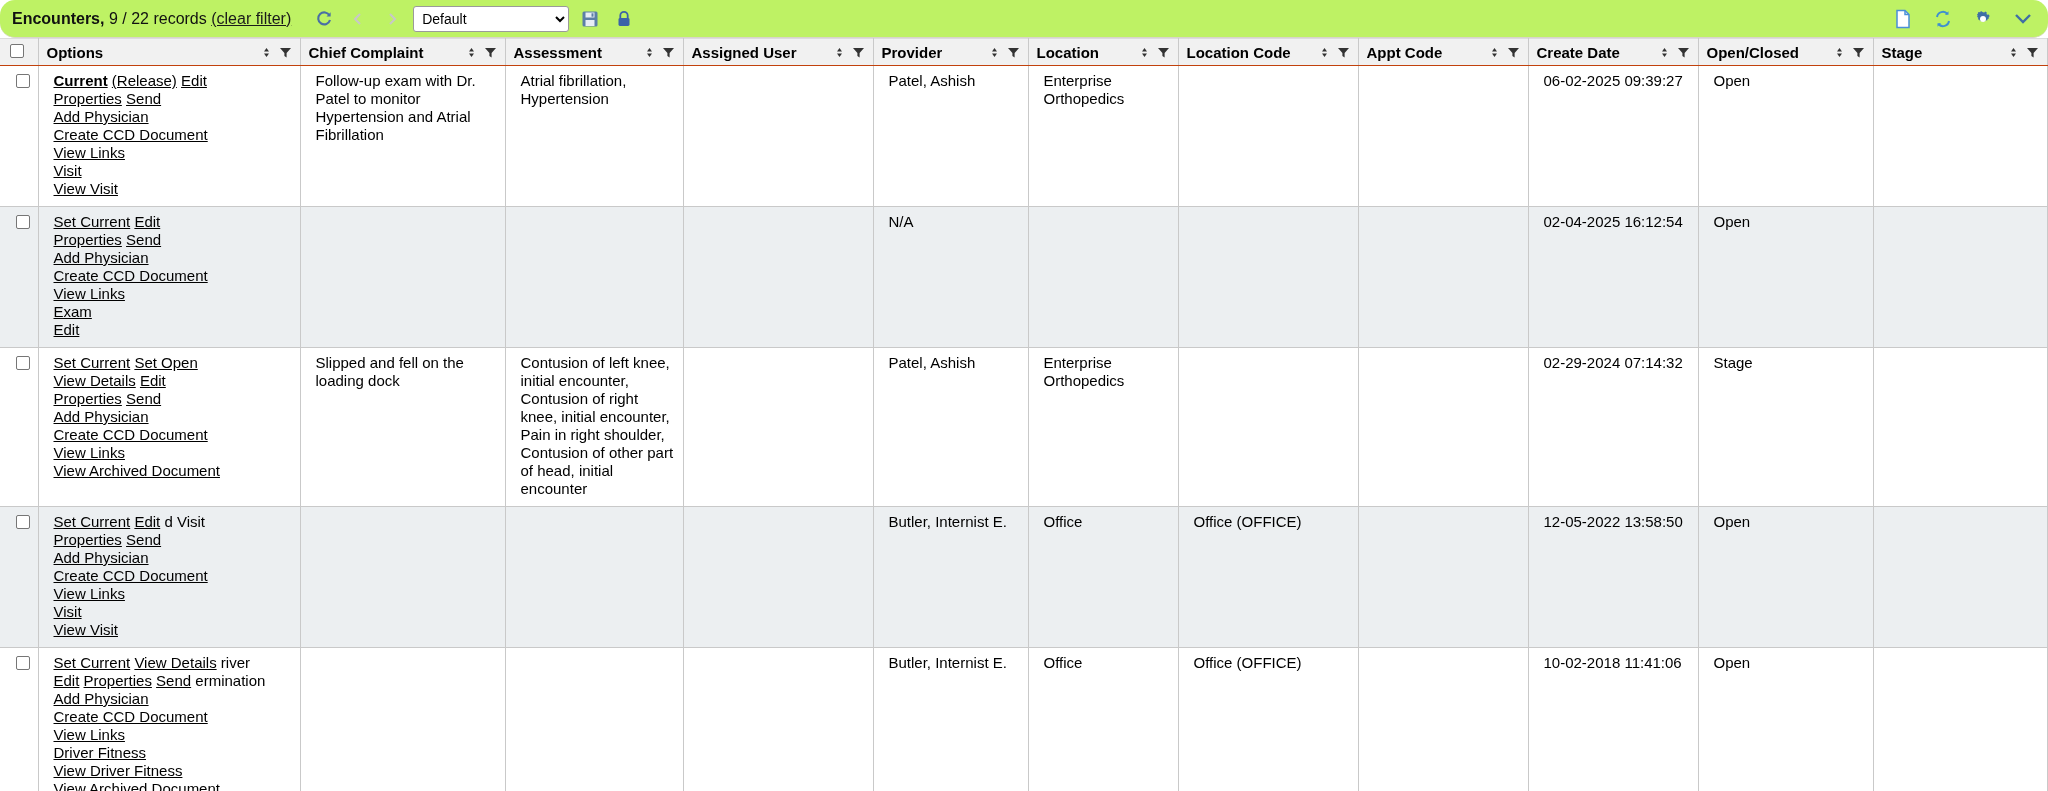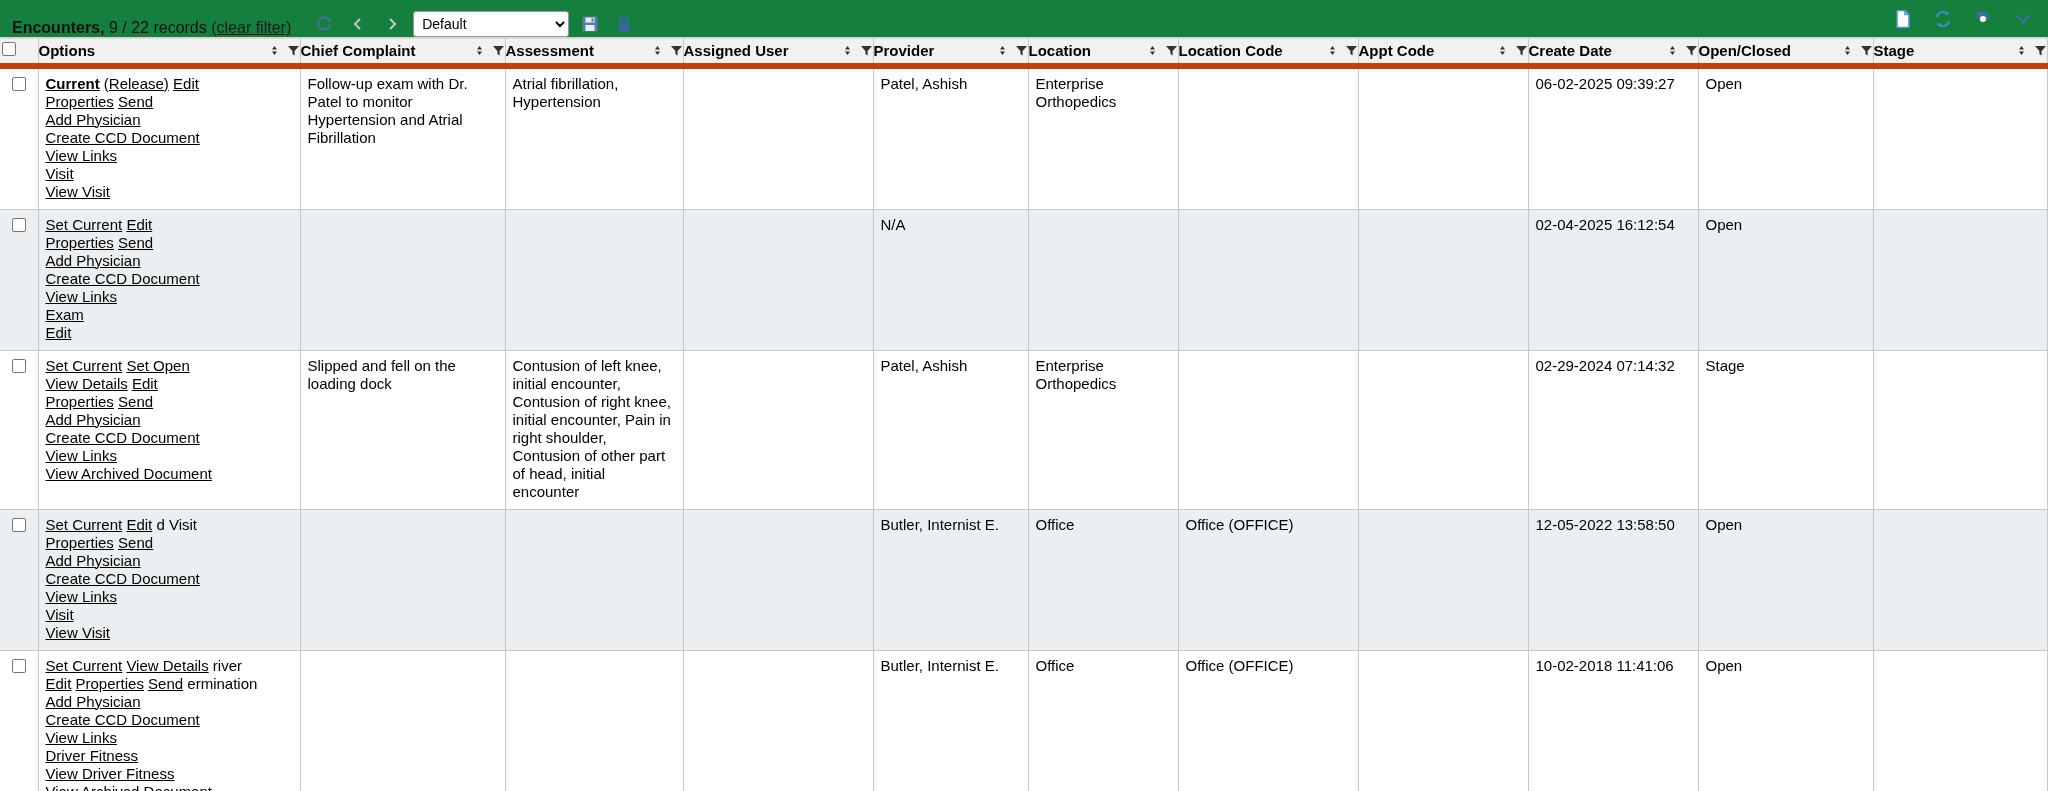--- a/index.html
+++ b/index.html
@@ -20,13 +20,14 @@
   
   .toolbar {
     height: 38px;
-    background: #15803d;
+    background: #bef264;
     border-bottom: 1px solid #d9d4c8;
     display: flex;
-    align-items: flex-end;
+    align-items: center;
     padding: 0 10px 0 12px;
     gap: 8px;
     position: relative;
+    border-radius: 15px;
   }
   .toolbar-title {
     font-size: 16px;

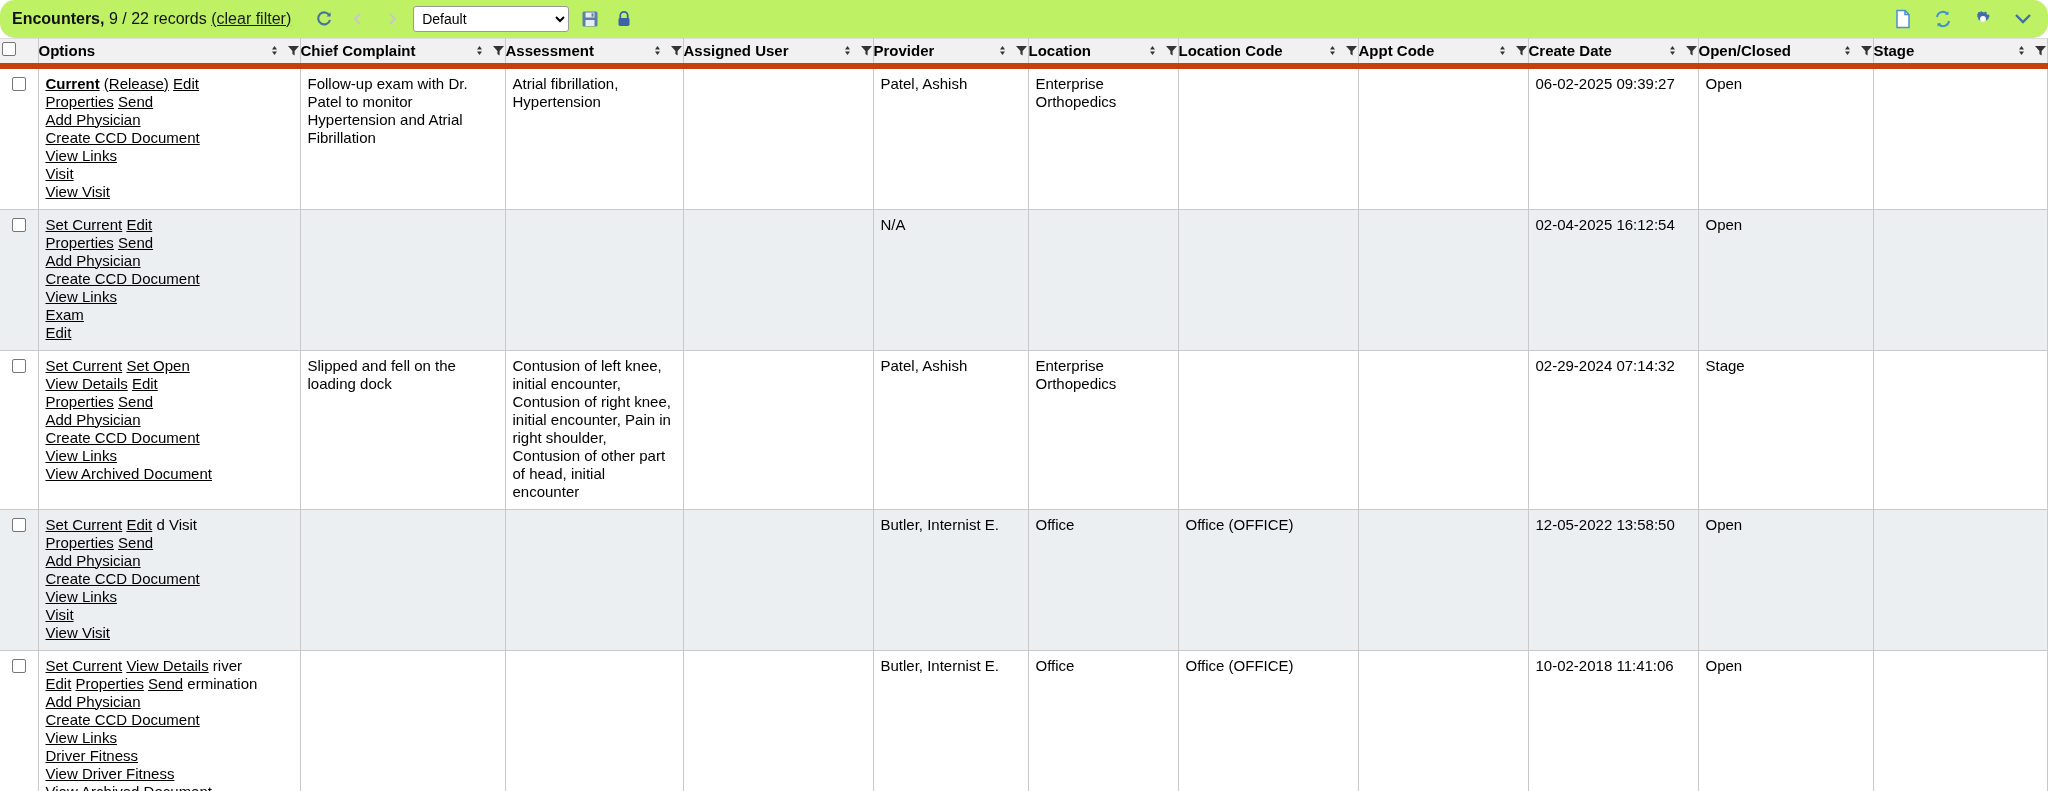--- a/index.html
+++ b/index.html
@@ -79,10 +79,10 @@
   .grid th {
     background: #f1f1f1;
     border-right: 1px solid #c9c9c9;
-    border-bottom: 6px solid #c2410c;
+    border-bottom: 1px solid #c2410c;
     border-top: 1px solid #dcdcdc;
     height: 27px;
-    padding: 0 0;
+    padding: 0 8px;
     font-weight: bold;
     font-size: 15px;
     text-align: left;

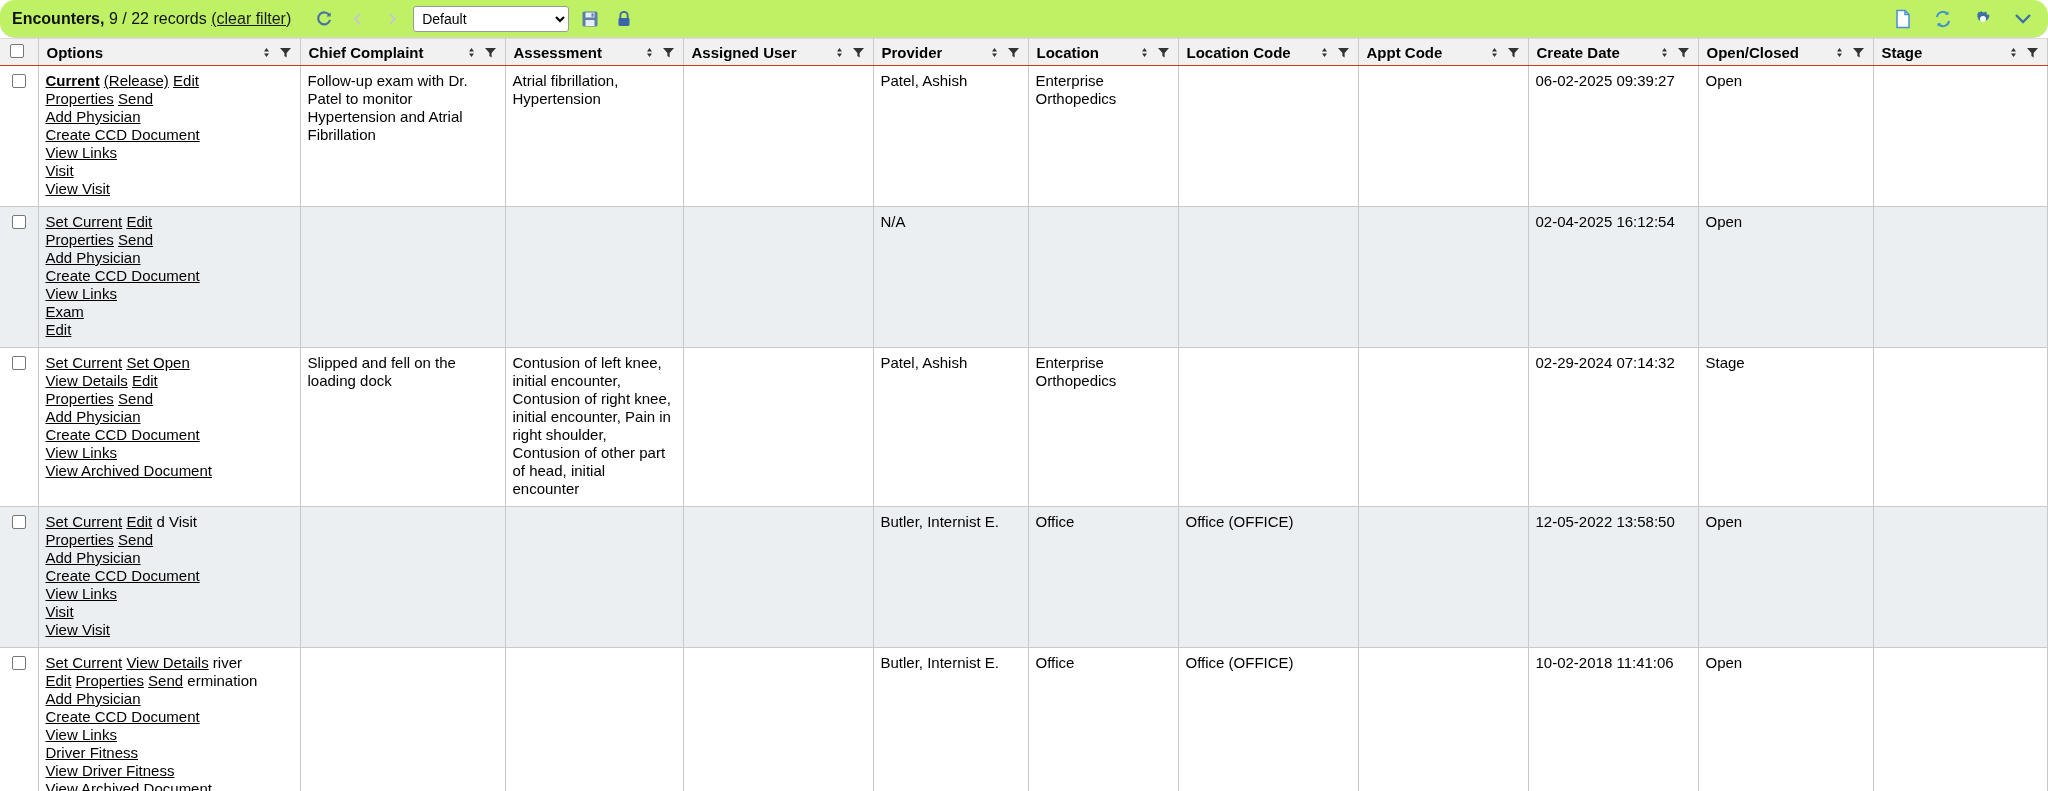--- a/index.html
+++ b/index.html
@@ -97,7 +97,7 @@
   .grid td {
     border-right: 1px solid #c9c9c9;
     border-bottom: 1px solid #c9c9c9;
-    padding: 6px 7px 8px 7px;
+    padding: 6px 7px 8px 15px;
     vertical-align: top;
     font-size: 15px;
     line-height: 18px;

